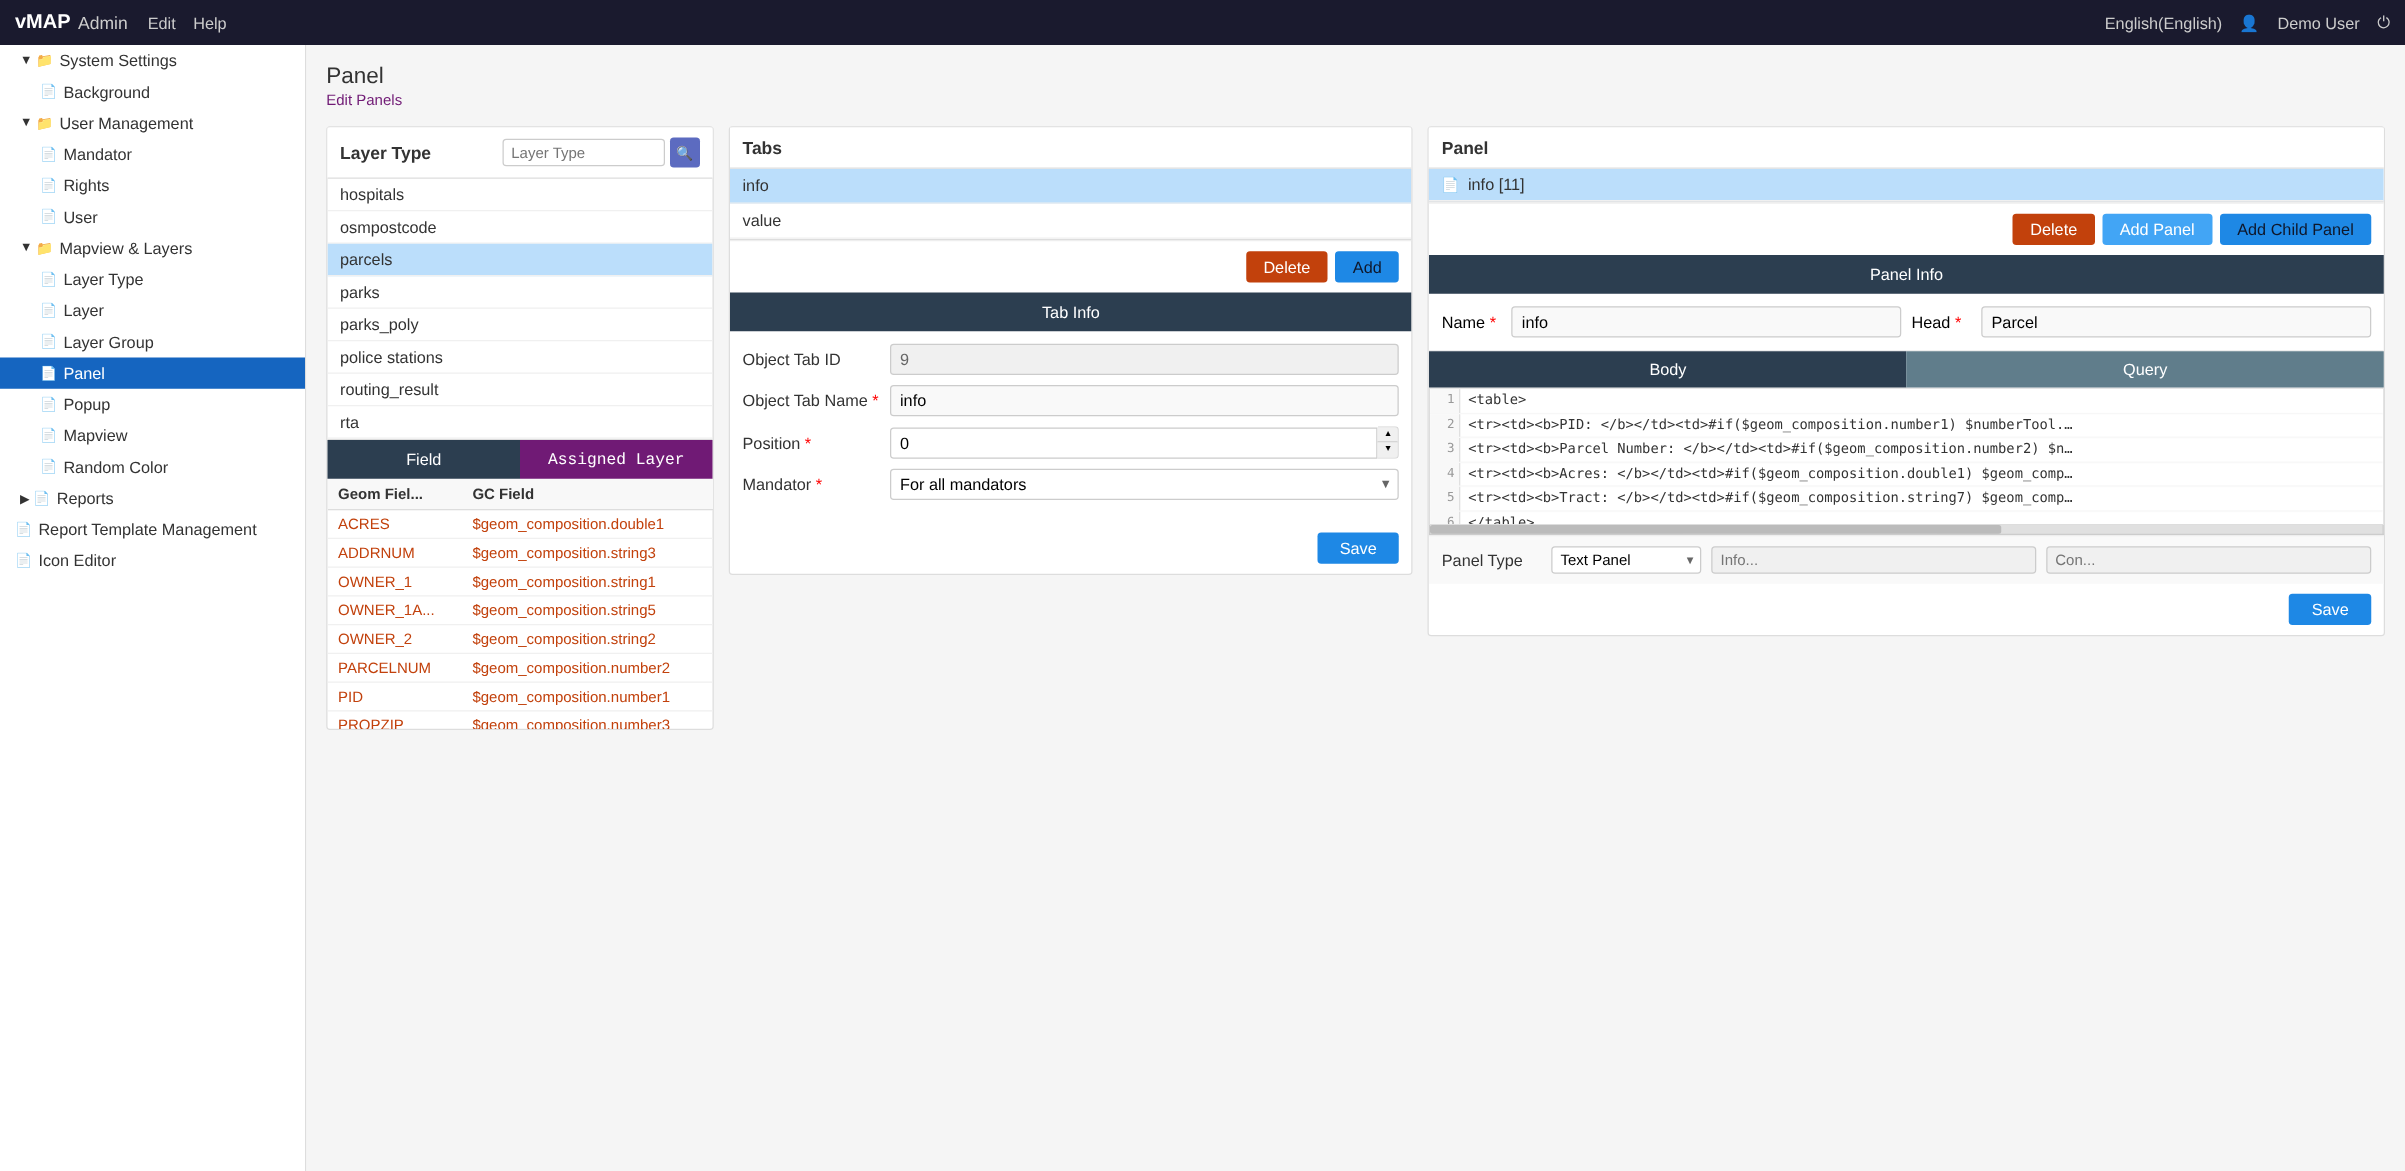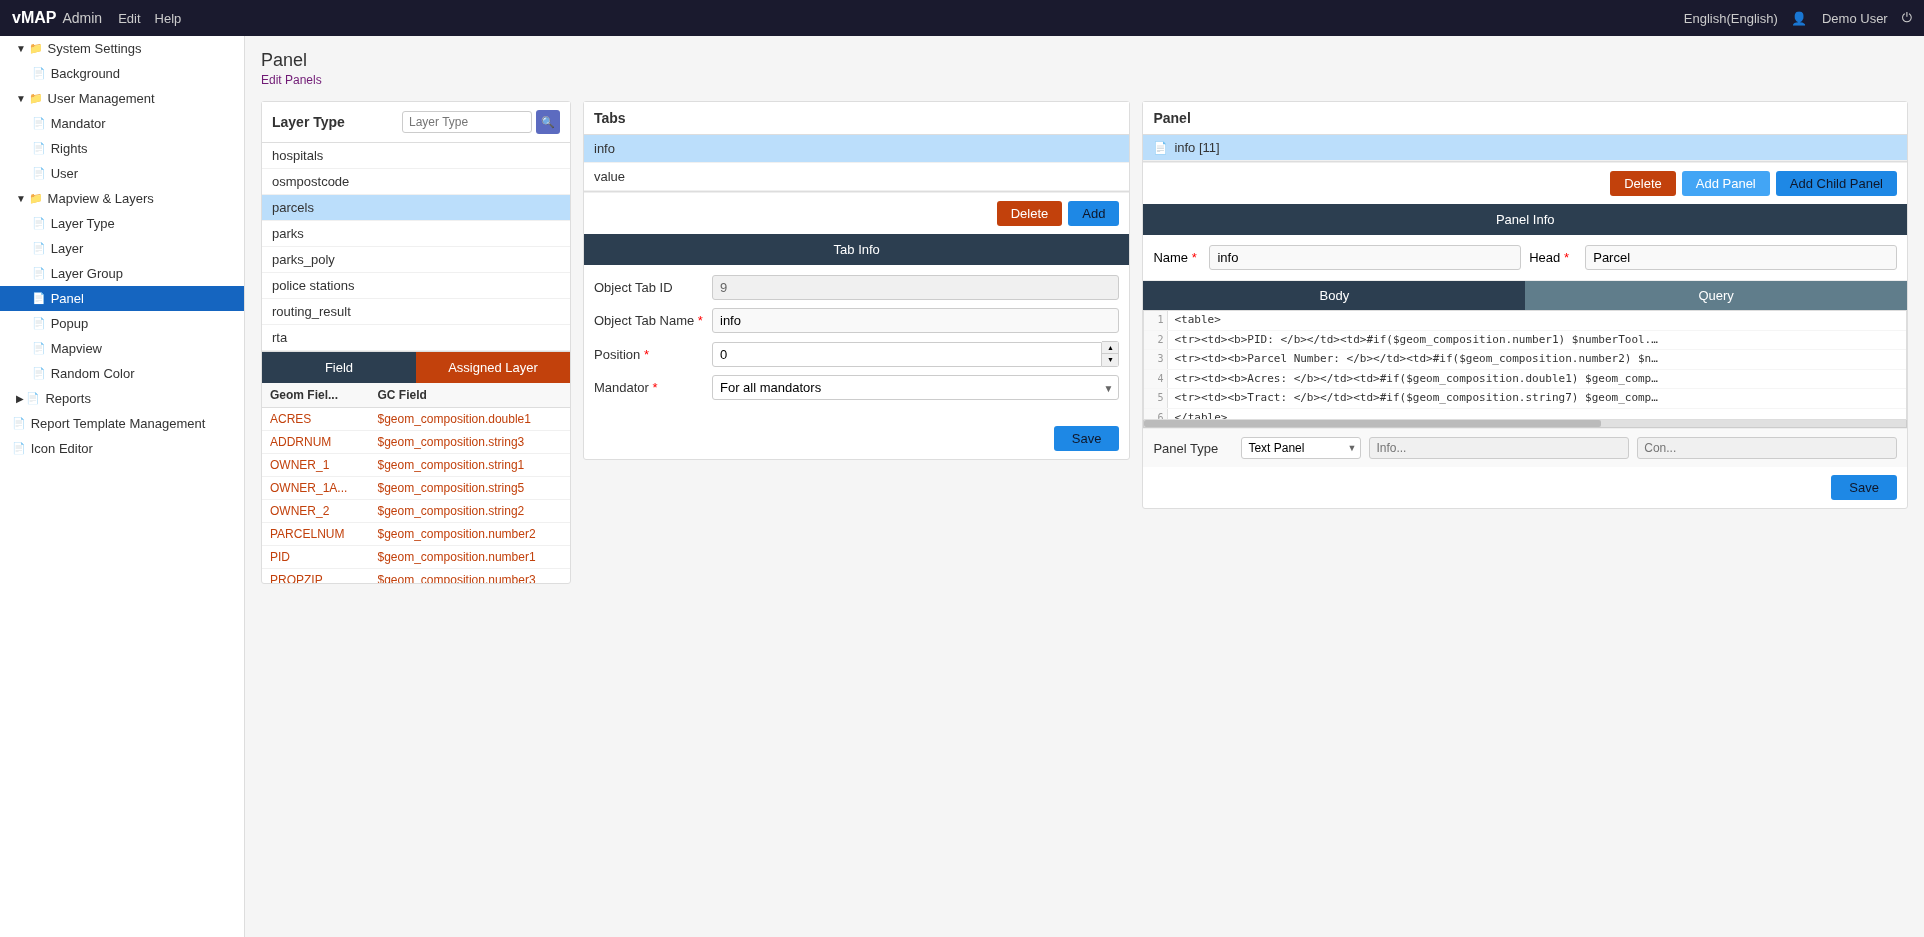--- a/index.html
+++ b/index.html
@@ -197,7 +197,7 @@
       cursor: pointer;
       border: none;
     }
-    .section-tab.inactive { background: #c2410c; }
+    .section-tab.inactive { background: #701a75; font-family: Liberation Mono, monospace; }
     .section-tab:first-child { border-radius: 0; text-align: center; }
 
     

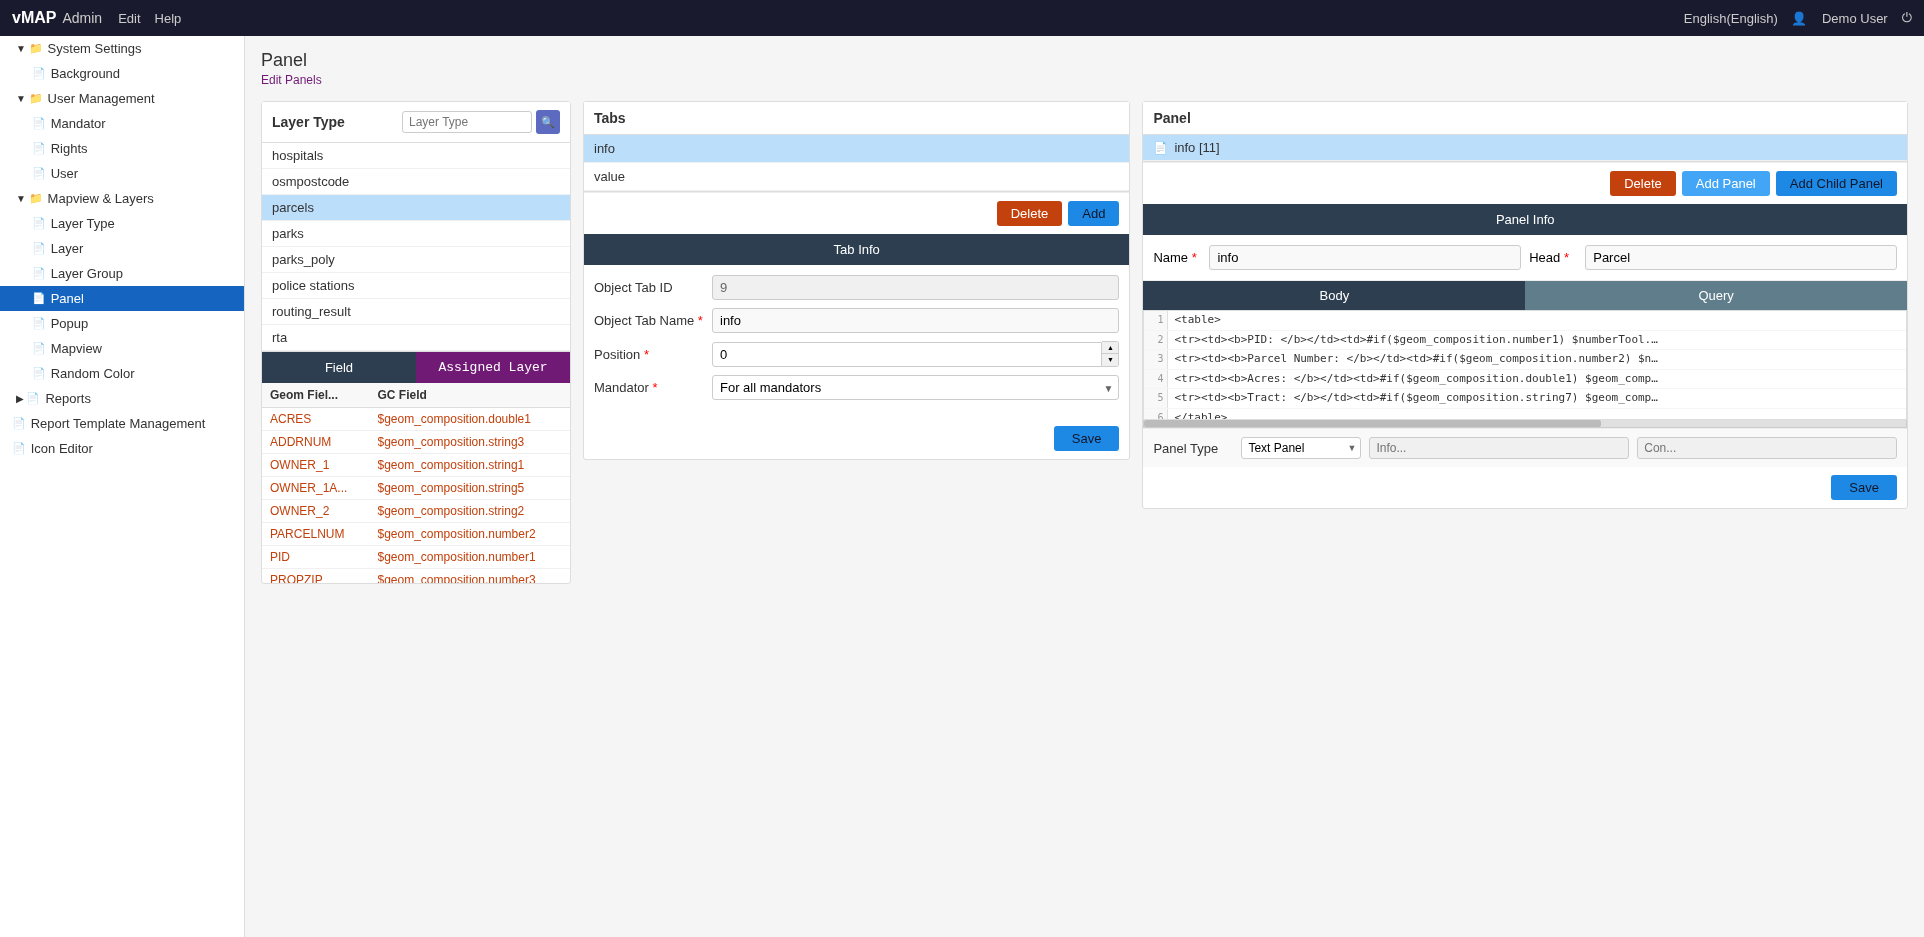--- a/index.html
+++ b/index.html
@@ -413,7 +413,7 @@
       justify-content: flex-end;
       padding: 8px 10px;
     }
-    .btn-save { background: #1e88e5; color: #0f172a; padding: 5px 18px; border: none; border-radius: 3px; cursor: pointer; font-size: 13px; }
+    .btn-save { background: #1e88e5; color: #ffffff; padding: 5px 18px; border: none; border-radius: 3px; cursor: pointer; font-size: 13px; }
   </style>
 </head>
 <body>

